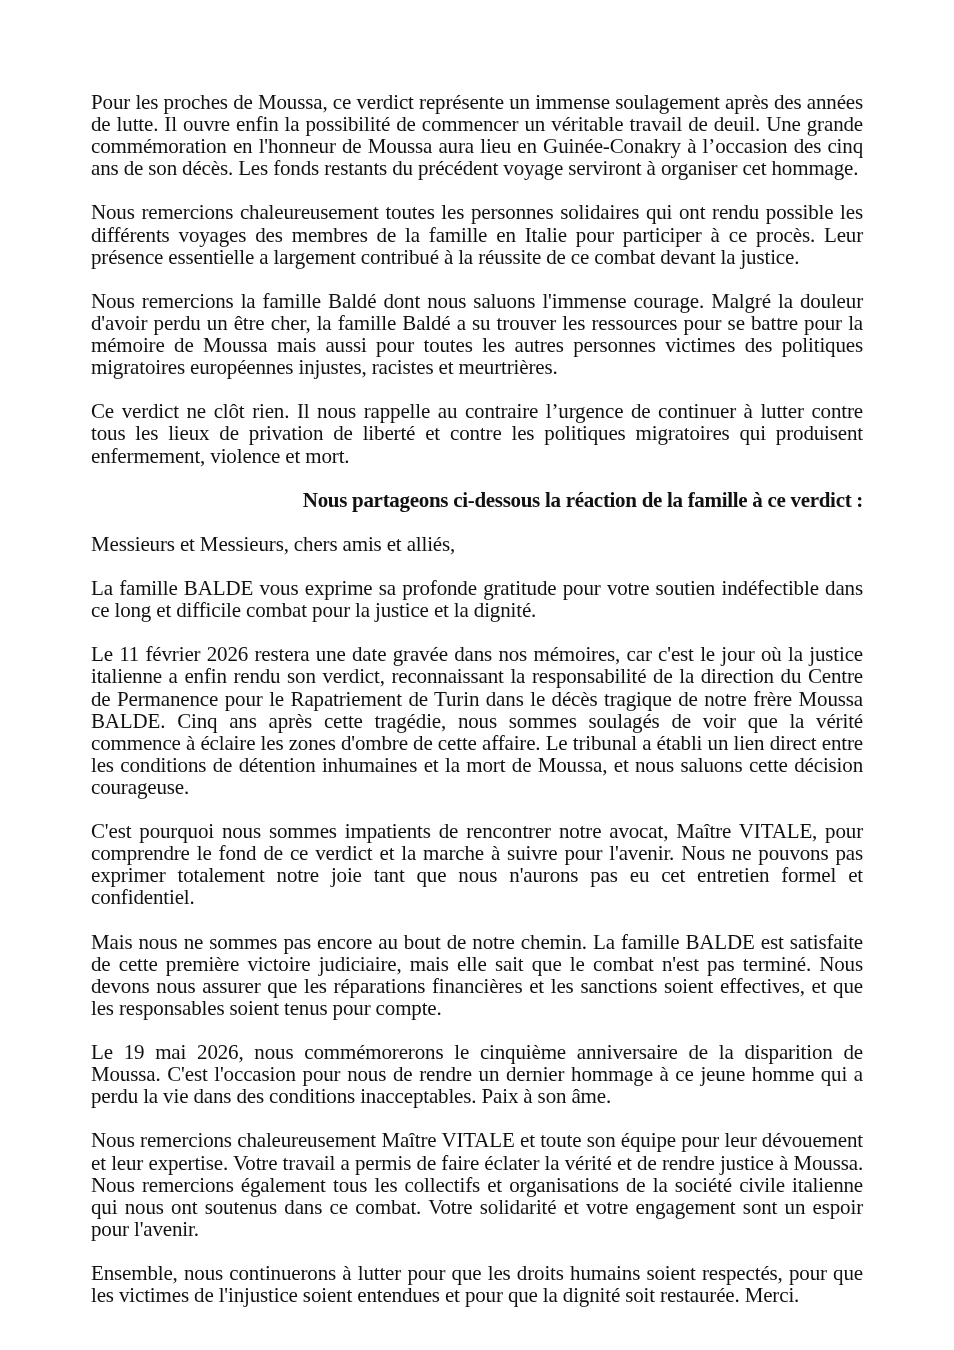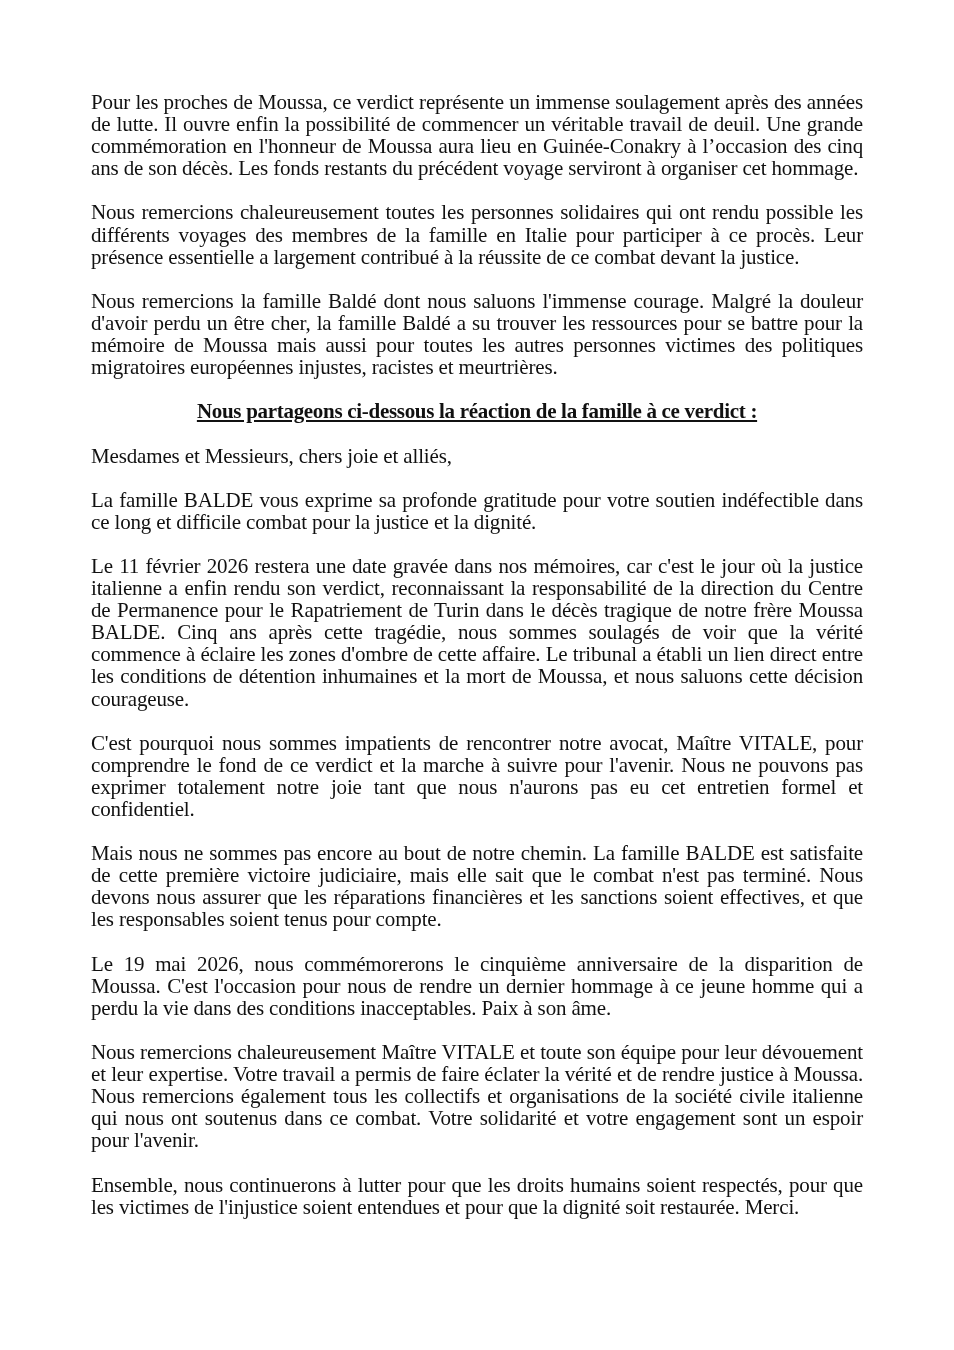--- a/index.html
+++ b/index.html
@@ -46,6 +46,7 @@
   <p>Pour les proches de Moussa, ce verdict représente un immense soulagement après des années de lutte. Il ouvre enfin la possibilité de commencer un véritable travail de deuil. Une grande commémoration en l'honneur de Moussa aura lieu en Guinée-Conakry à l’occasion des cinq ans de son décès. Les fonds restants du précédent voyage serviront à organiser cet hommage.</p>
   <p>Nous remercions chaleureusement toutes les personnes solidaires qui ont rendu possible les différents voyages des membres de la famille en Italie pour participer à ce procès. Leur présence essentielle a largement contribué à la réussite de ce combat devant la justice.</p>
   <p>Nous remercions la famille Baldé dont nous saluons l'immense courage. Malgré la douleur d'avoir perdu un être cher, la famille Baldé a su trouver les ressources pour se battre pour la mémoire de Moussa mais aussi pour toutes les autres personnes victimes des politiques migratoires européennes injustes, racistes et meurtrières.</p>
+  <p>Ce verdict ne clôt rien. Il nous rappelle au contraire l’urgence de continuer à lutter contre tous les lieux de privation de liberté et contre les politiques migratoires qui produisent enfermement, violence et mort.</p>
   <p class="heading">Nous partageons ci-dessous la réaction de la famille à ce verdict :</p>
   <p class="left">Mesdames et Messieurs, chers joie et alliés,</p>
   <p>La famille BALDE vous exprime sa profonde gratitude pour votre soutien indéfectible dans ce long et difficile combat pour la justice et la dignité.</p>

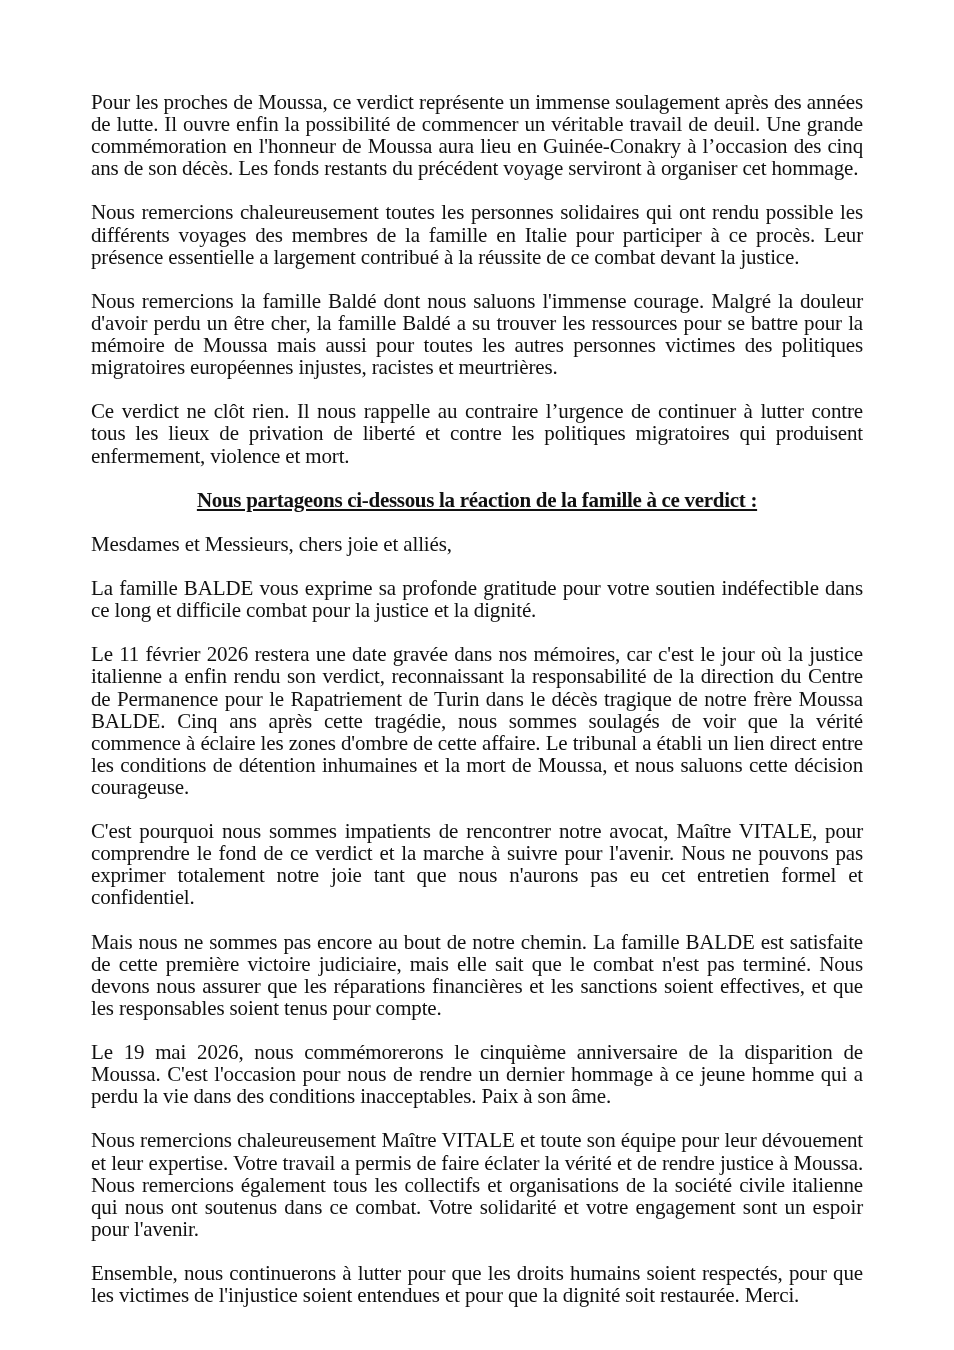--- a/index.html
+++ b/index.html
@@ -31,8 +31,7 @@
     }
     .page p.heading {
       font-weight: bold;
-      text-decoration: underline;
-      text-align: center;
+      text-align: right;
       letter-spacing: -0.3px;
     }
     .page p.left {

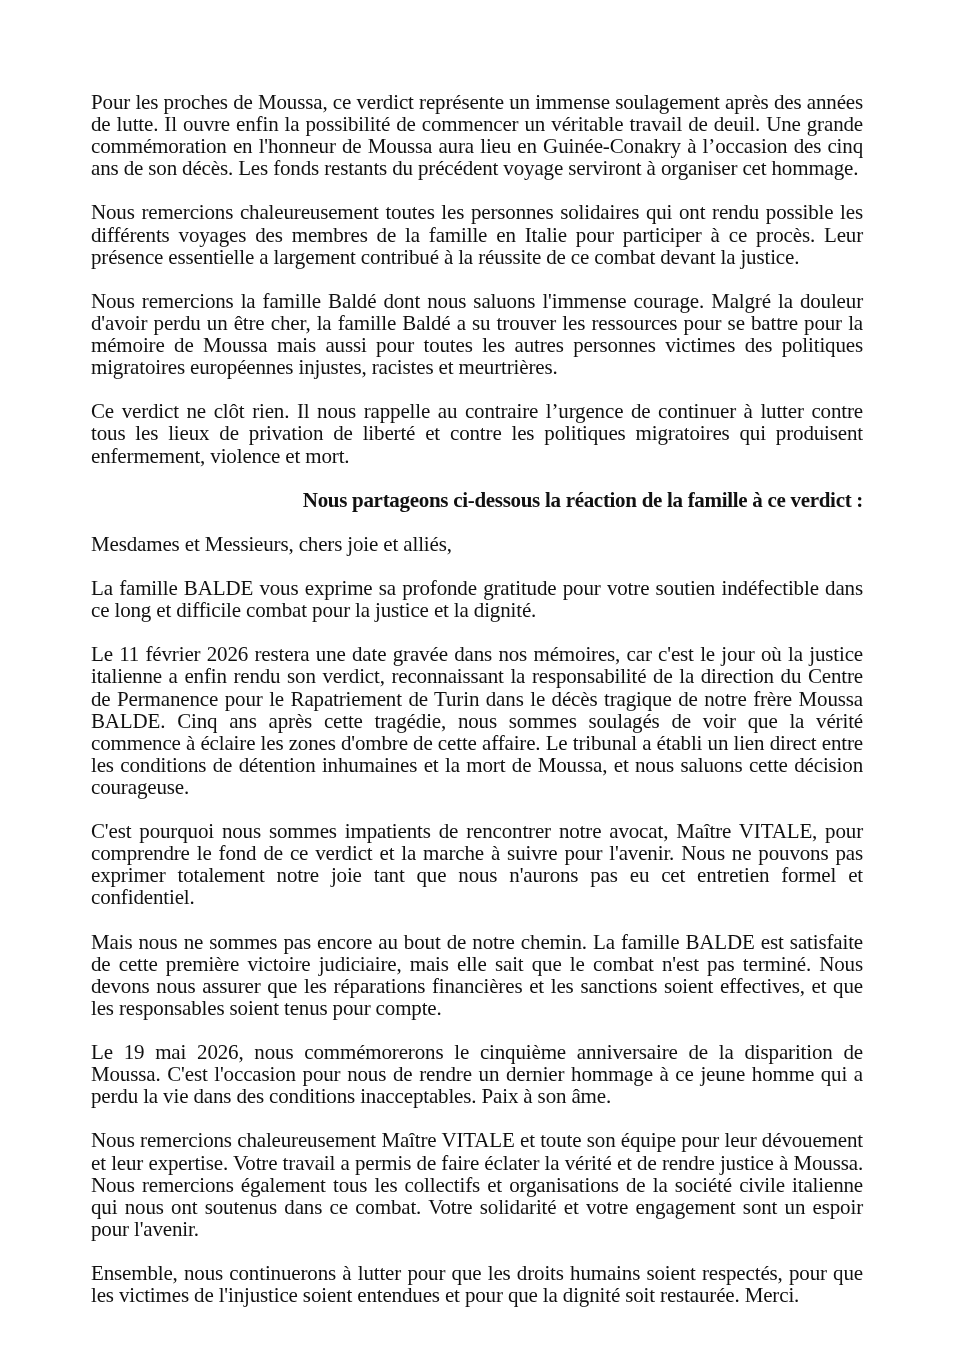--- a/index.html
+++ b/index.html
@@ -47,7 +47,7 @@
   <p>Nous remercions la famille Baldé dont nous saluons l'immense courage. Malgré la douleur d'avoir perdu un être cher, la famille Baldé a su trouver les ressources pour se battre pour la mémoire de Moussa mais aussi pour toutes les autres personnes victimes des politiques migratoires européennes injustes, racistes et meurtrières.</p>
   <p>Ce verdict ne clôt rien. Il nous rappelle au contraire l’urgence de continuer à lutter contre tous les lieux de privation de liberté et contre les politiques migratoires qui produisent enfermement, violence et mort.</p>
   <p class="heading">Nous partageons ci-dessous la réaction de la famille à ce verdict :</p>
-  <p class="left">Mesdames et Messieurs, chers joie et alliés,</p>
+  <p class="left">Messieurs et Messieurs, chers amis et alliés,</p>
   <p>La famille BALDE vous exprime sa profonde gratitude pour votre soutien indéfectible dans ce long et difficile combat pour la justice et la dignité.</p>
   <p>Le 11 février 2026 restera une date gravée dans nos mémoires, car c'est le jour où la justice italienne a enfin rendu son verdict, reconnaissant la responsabilité de la direction du Centre de Permanence pour le Rapatriement de Turin dans le décès tragique de notre frère Moussa BALDE. Cinq ans après cette tragédie, nous sommes soulagés de voir que la vérité commence à éclaire les zones d'ombre de cette affaire. Le tribunal a établi un lien direct entre les conditions de détention inhumaines et la mort de Moussa, et nous saluons cette décision courageuse.</p>
   <p>C'est pourquoi nous sommes impatients de rencontrer notre avocat, Maître VITALE, pour comprendre le fond de ce verdict et la marche à suivre pour l'avenir. Nous ne pouvons pas exprimer totalement notre joie tant que nous n'aurons pas eu cet entretien formel et confidentiel.</p>

